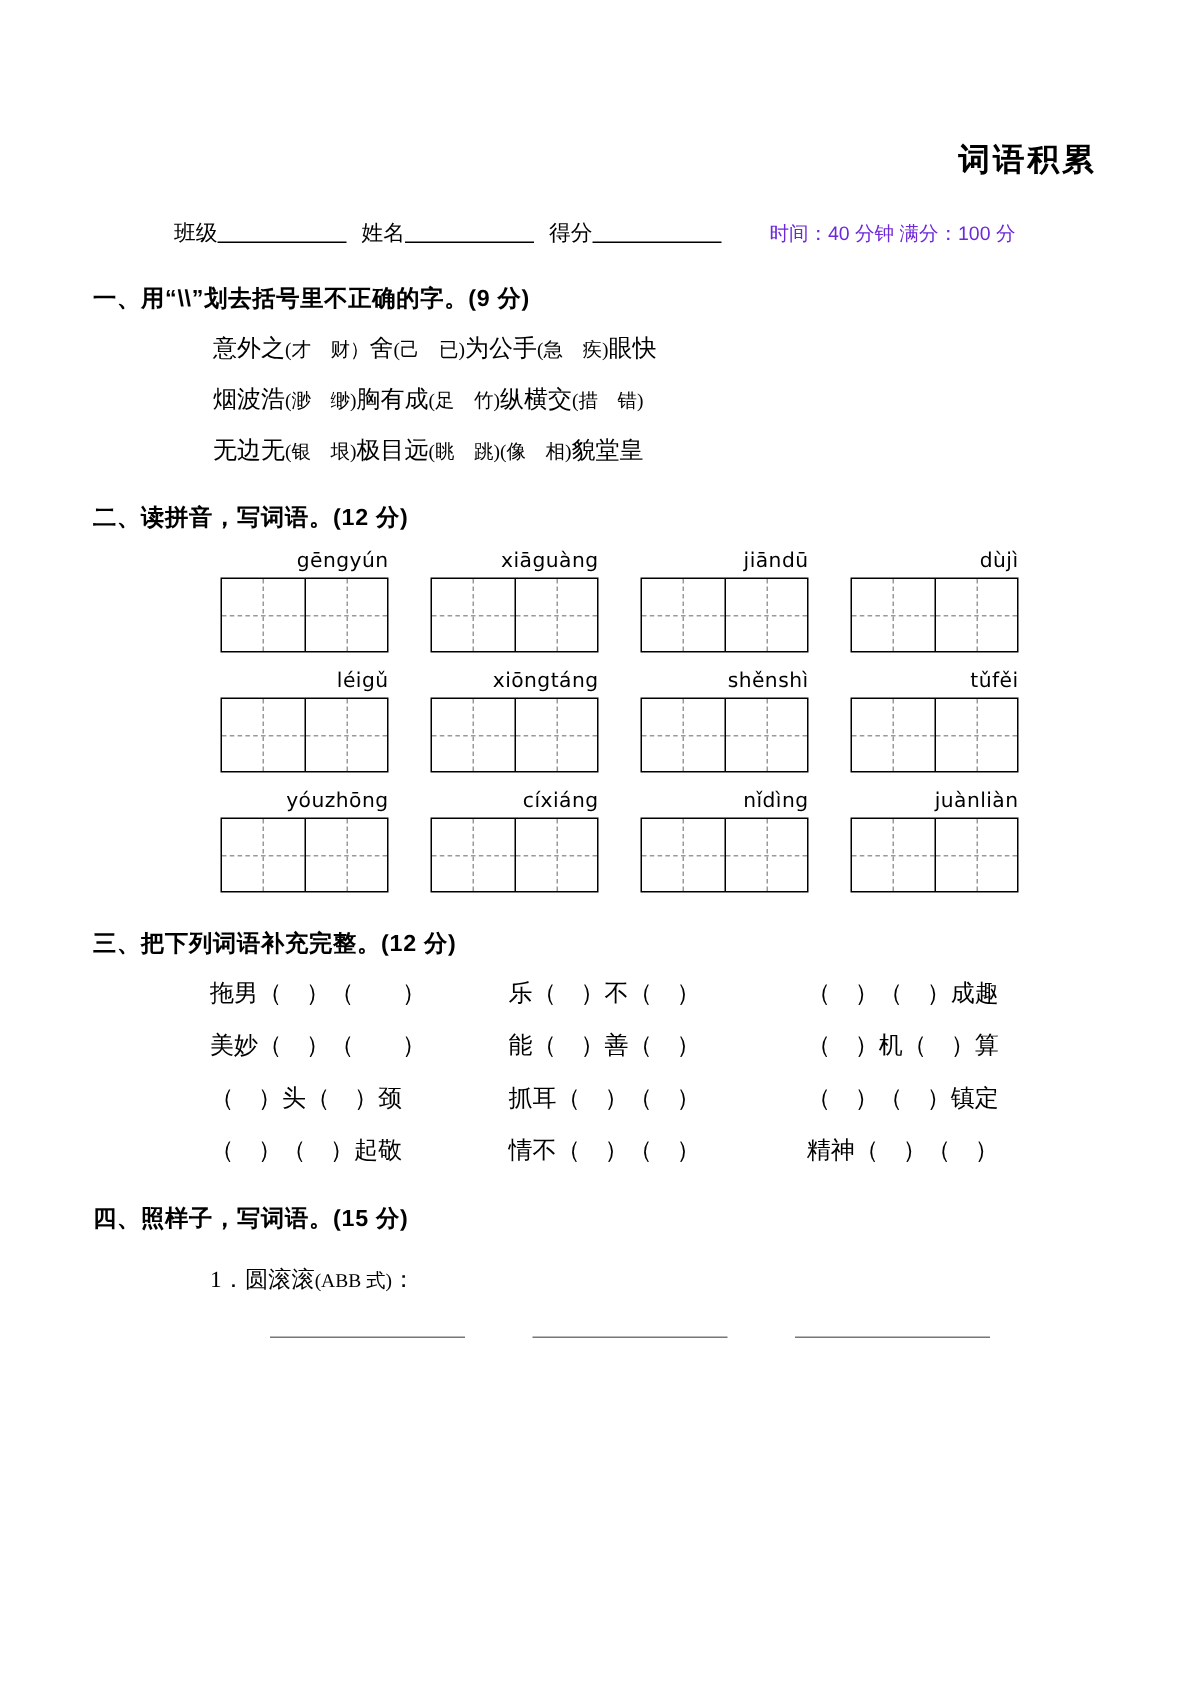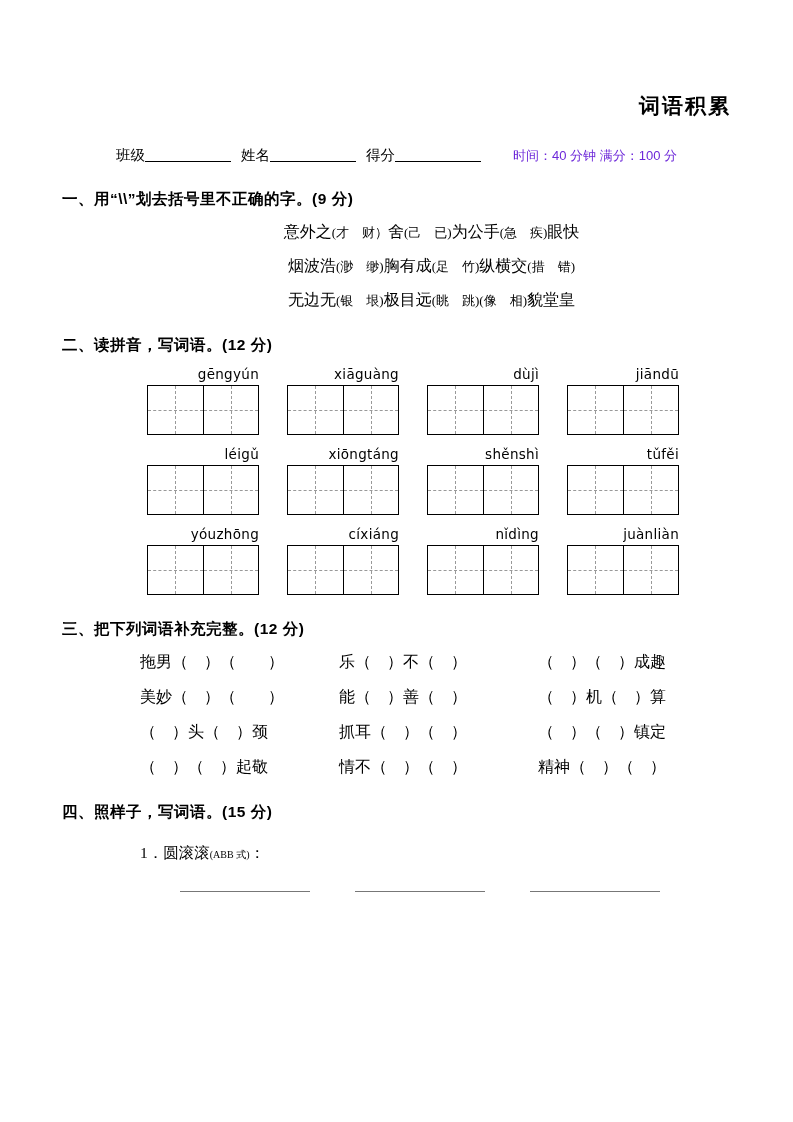--- a/index.html
+++ b/index.html
@@ -70,7 +70,7 @@
   }
   .q1-row {
     display: flex;
-    justify-content: center;
+    justify-content: flex-start;
     margin-bottom: 13px;
     font-size: 16px;
     font-family: Liberation Serif, serif;

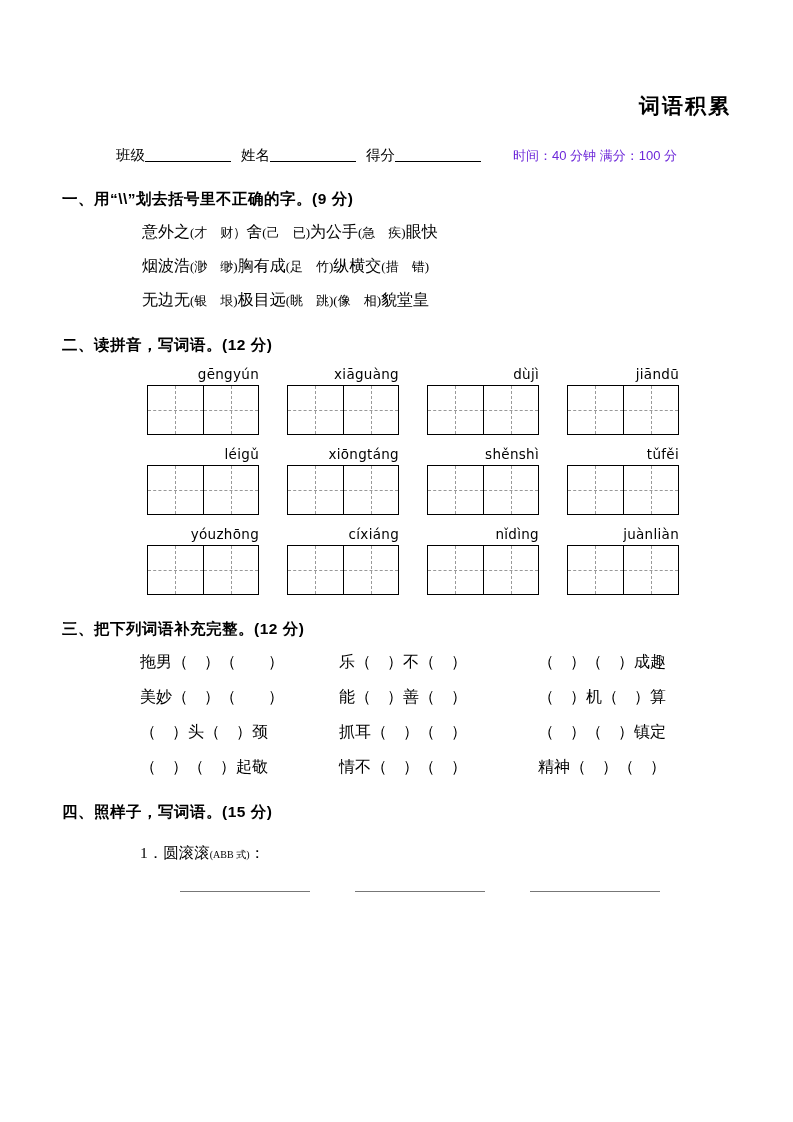--- a/index.html
+++ b/index.html
@@ -233,18 +233,18 @@
       </div>
       <div class="py-item">
         <div class="py-text">
+          <span>jiān</span>
+          <span>dū</span>
+        </div>
+        <div class="py-boxes">
+            <div class="cellbox"></div>
+            <div class="cellbox"></div>
+          </div>
+      </div>
+      <div class="py-item">
+        <div class="py-text">
           <span>dù</span>
           <span>jì</span>
-        </div>
-        <div class="py-boxes">
-            <div class="cellbox"></div>
-            <div class="cellbox"></div>
-          </div>
-      </div>
-      <div class="py-item">
-        <div class="py-text">
-          <span>jiān</span>
-          <span>dū</span>
         </div>
         <div class="py-boxes">
             <div class="cellbox"></div>

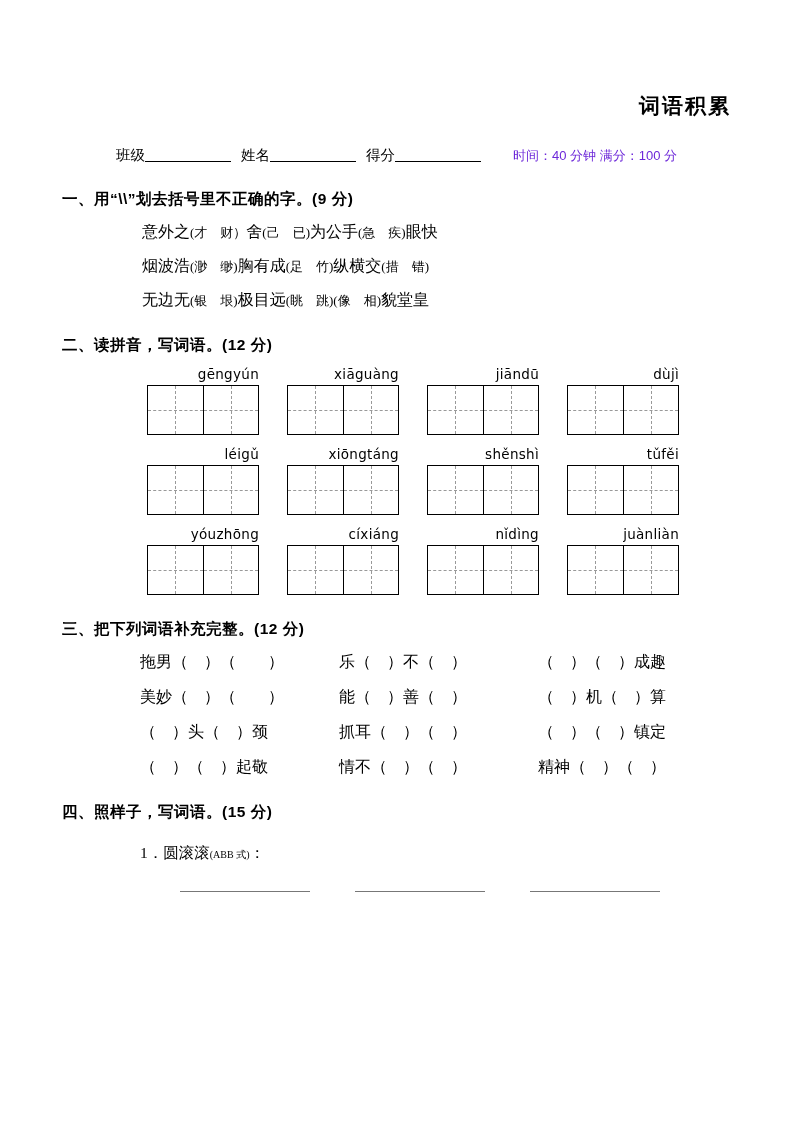--- a/index.html
+++ b/index.html
@@ -155,7 +155,7 @@
     font-size: 15.5px;
   }
   .q4-sub .tag {
-    font-size: 10px;
+    font-size: 13px;
   }
   .ans-lines {
     margin-top: 26px;

